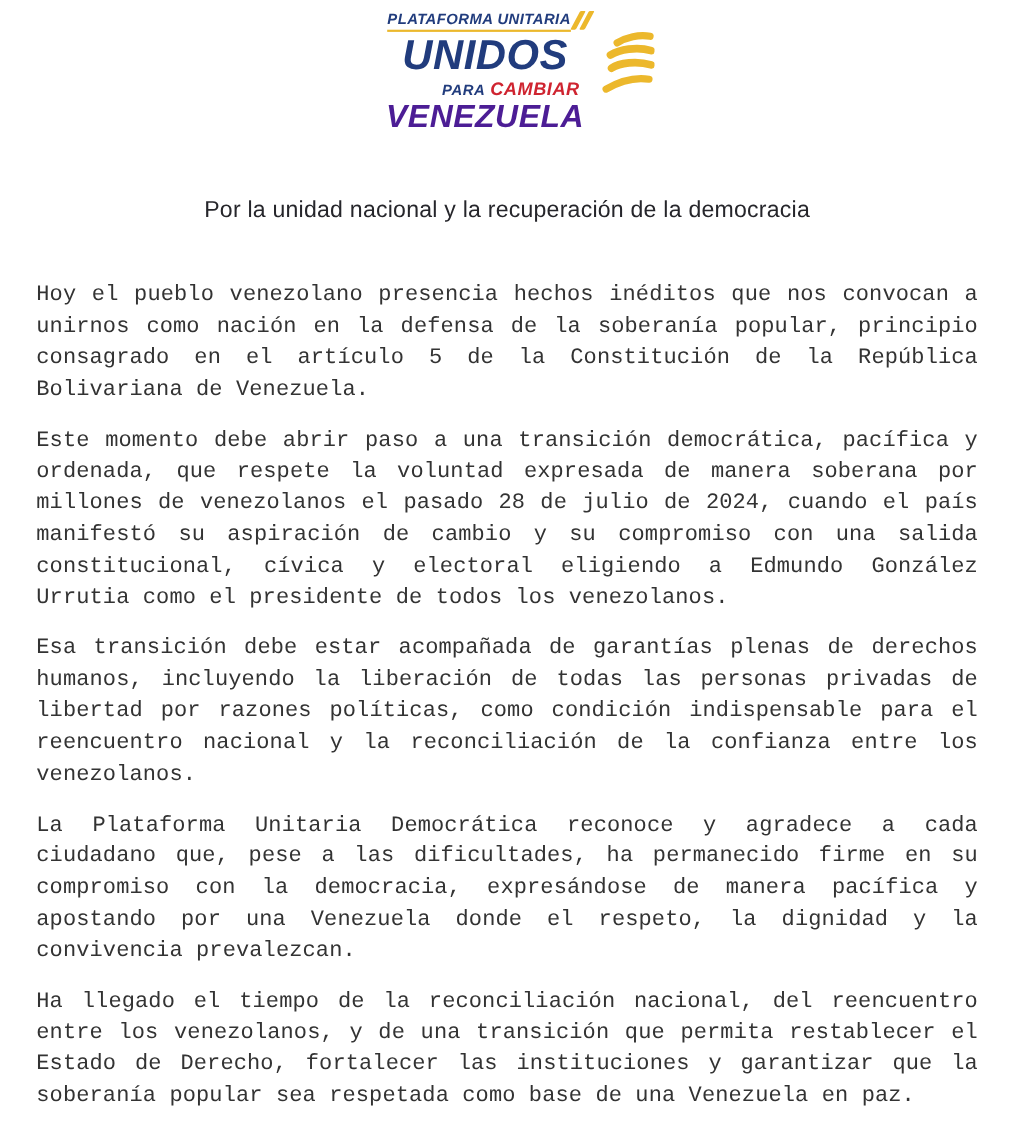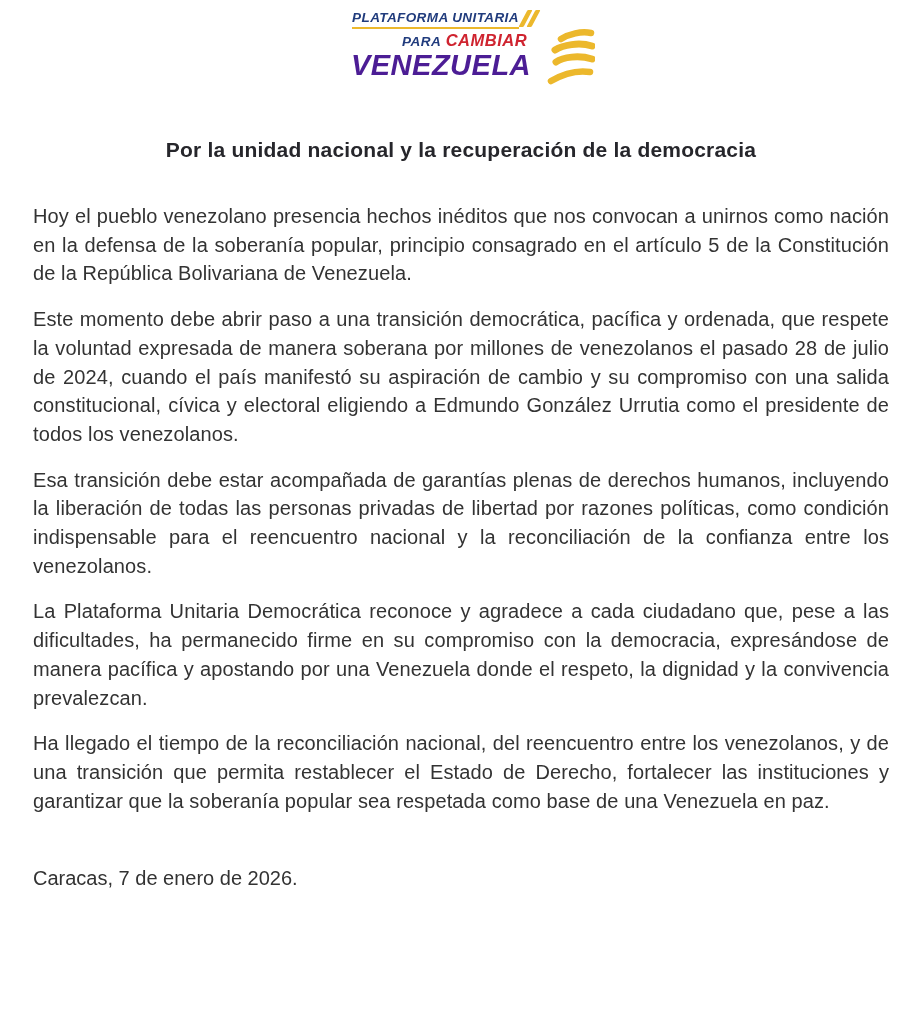--- a/index.html
+++ b/index.html
@@ -137,6 +137,7 @@
           <span class="logo-slash"></span>
       </span>
     </div>
+    <div class="logo-unidos">UNIDOS</div>
     <div class="logo-mid">
       <span class="logo-para">PARA</span>
       <span class="logo-cambiar">CAMBIAR</span>

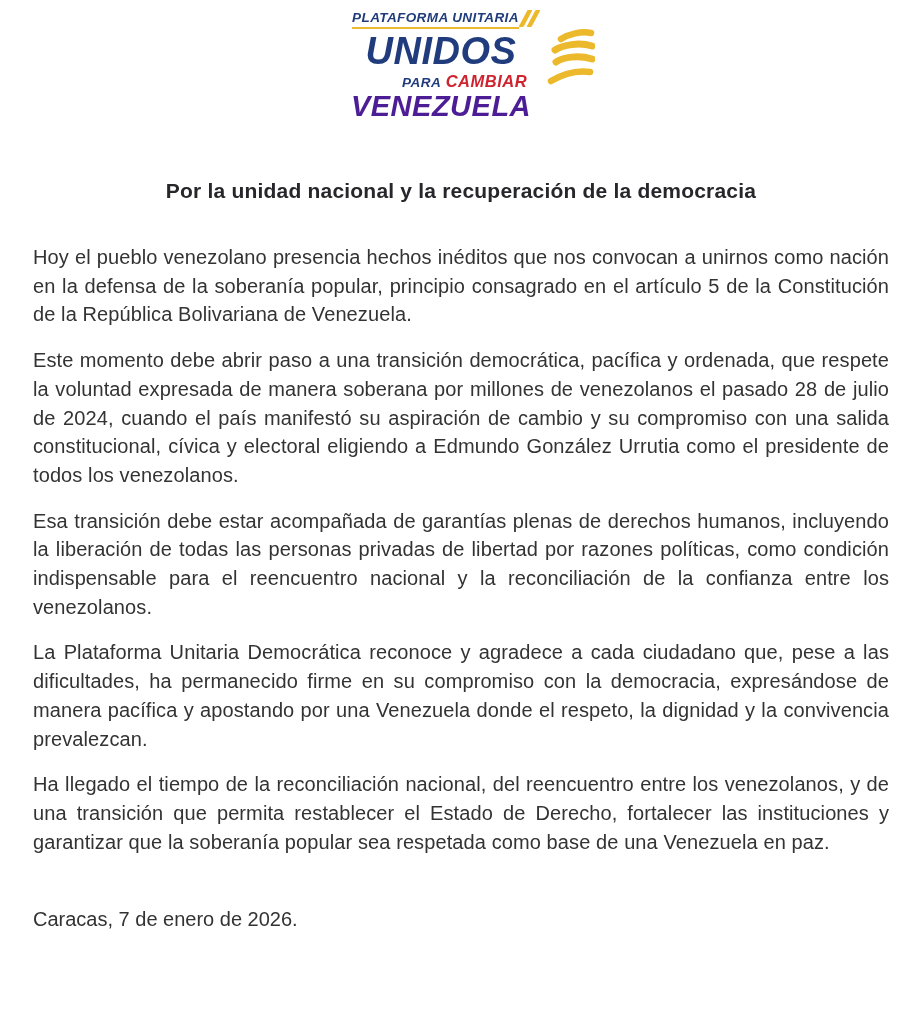--- a/index.html
+++ b/index.html
@@ -103,7 +103,7 @@
     margin: 58px 0 0 0;
     text-align: center;
     font-size: 21px;
-    font-weight: bold;
+    font-weight: normal;
     color: #26262b;
     letter-spacing: 0.2px;
   }

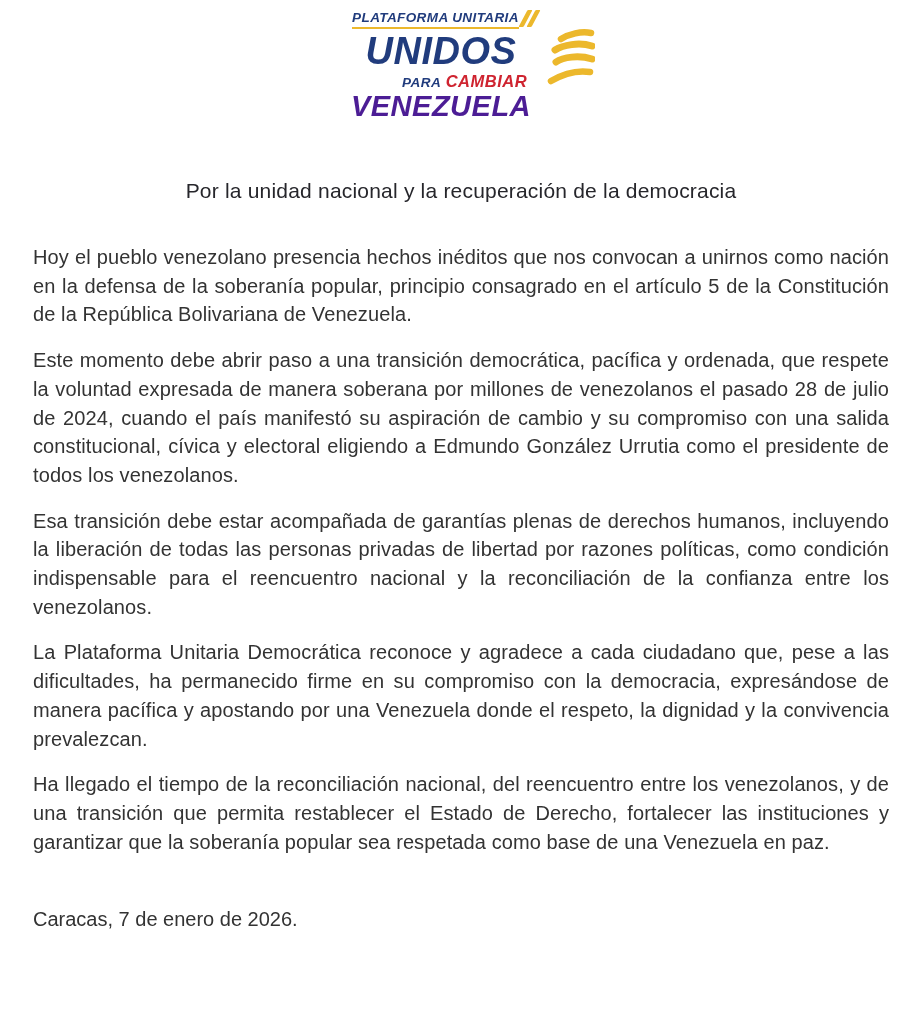--- a/index.html
+++ b/index.html
@@ -108,7 +108,8 @@
     letter-spacing: 0.2px;
   }
   .doc-body {
-    margin-top: 40px;
+    margin-top: 52px;
+    font-family: Liberation Mono, monospace;
   }
   .doc-body p {
     margin: 0 0 17px 0;

